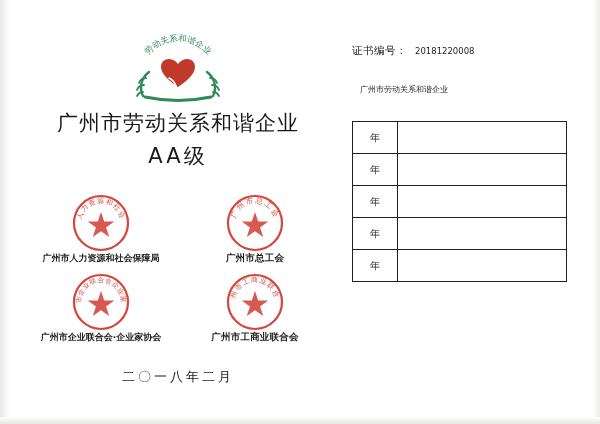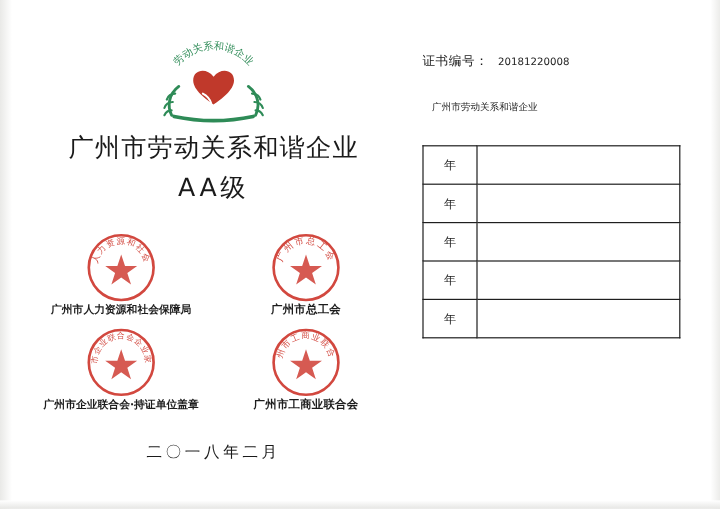--- a/index.html
+++ b/index.html
@@ -264,7 +264,7 @@
               <polygon points="31,20 34.2,29.6 44.3,29.6 36.1,35.5 39.2,45.1 31,39.2 22.8,45.1 25.9,35.5 17.7,29.6 27.8,29.6" fill="#d2483f" opacity="0.9"></polygon>
             </svg>
           </div>
-          <div class="seal-caption wide">广州市企业联合会·持证单位盖章</div>
+          <div class="seal-caption wide">广州市企业联合会·企业家协会</div>
         </div>
 
         <div class="seal-cell">

